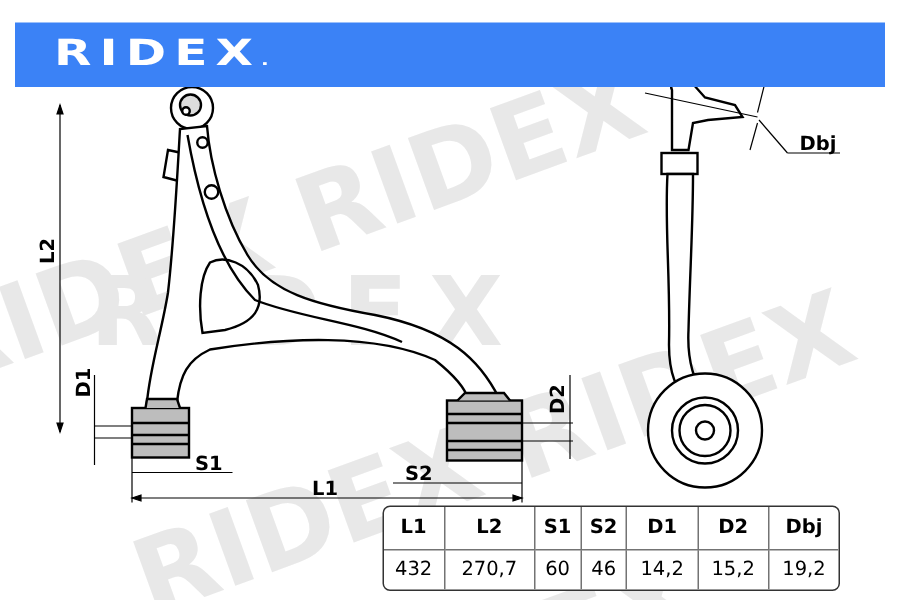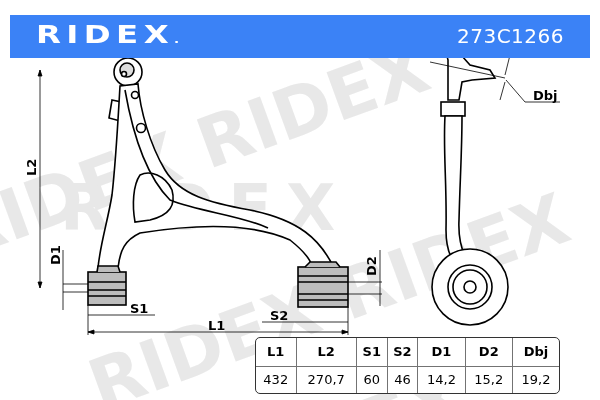--- a/index.html
+++ b/index.html
@@ -122,7 +122,6 @@
 
 <div class="header">
   <div class="brand"><span>RIDEX</span><span class="brand-dot">.</span></div>
-  <div class="part-no">273C1266</div>
 </div>
 
 <div class="table-wrap">

